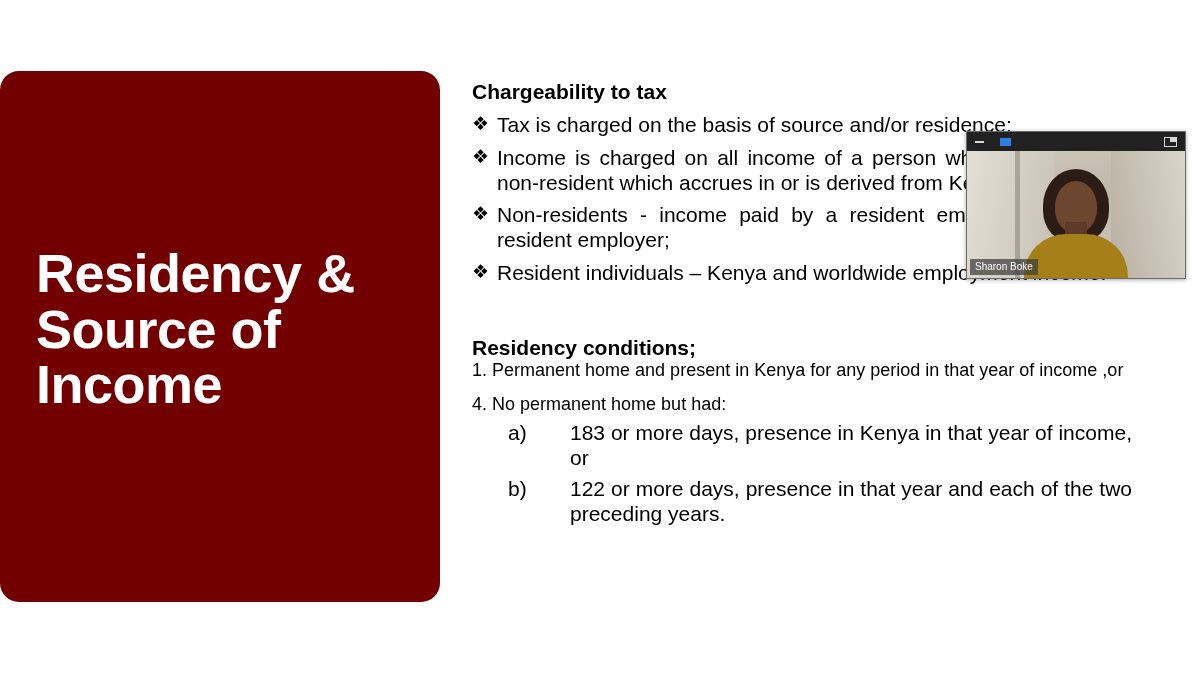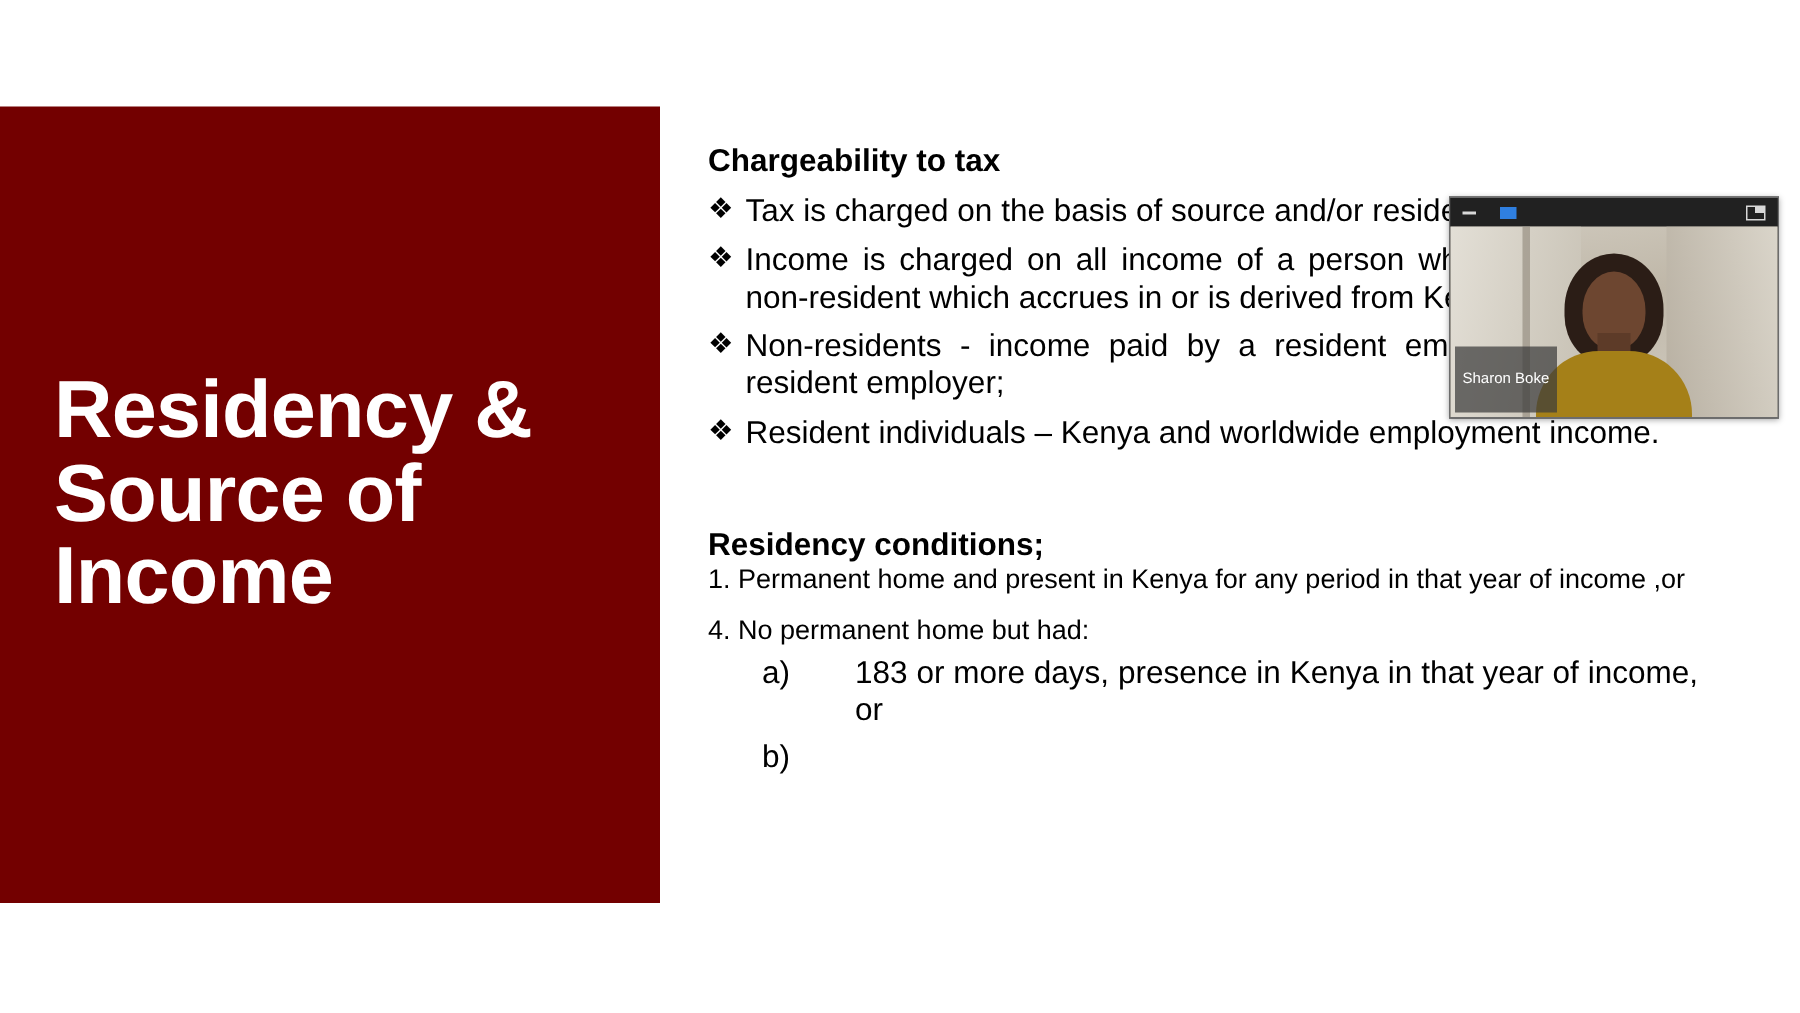--- a/index.html
+++ b/index.html
@@ -50,7 +50,7 @@
   .content {
     position: absolute;
     left: 472px;
-    top: 24px;
+    top: 8px;
     width: 660px;
   }
 

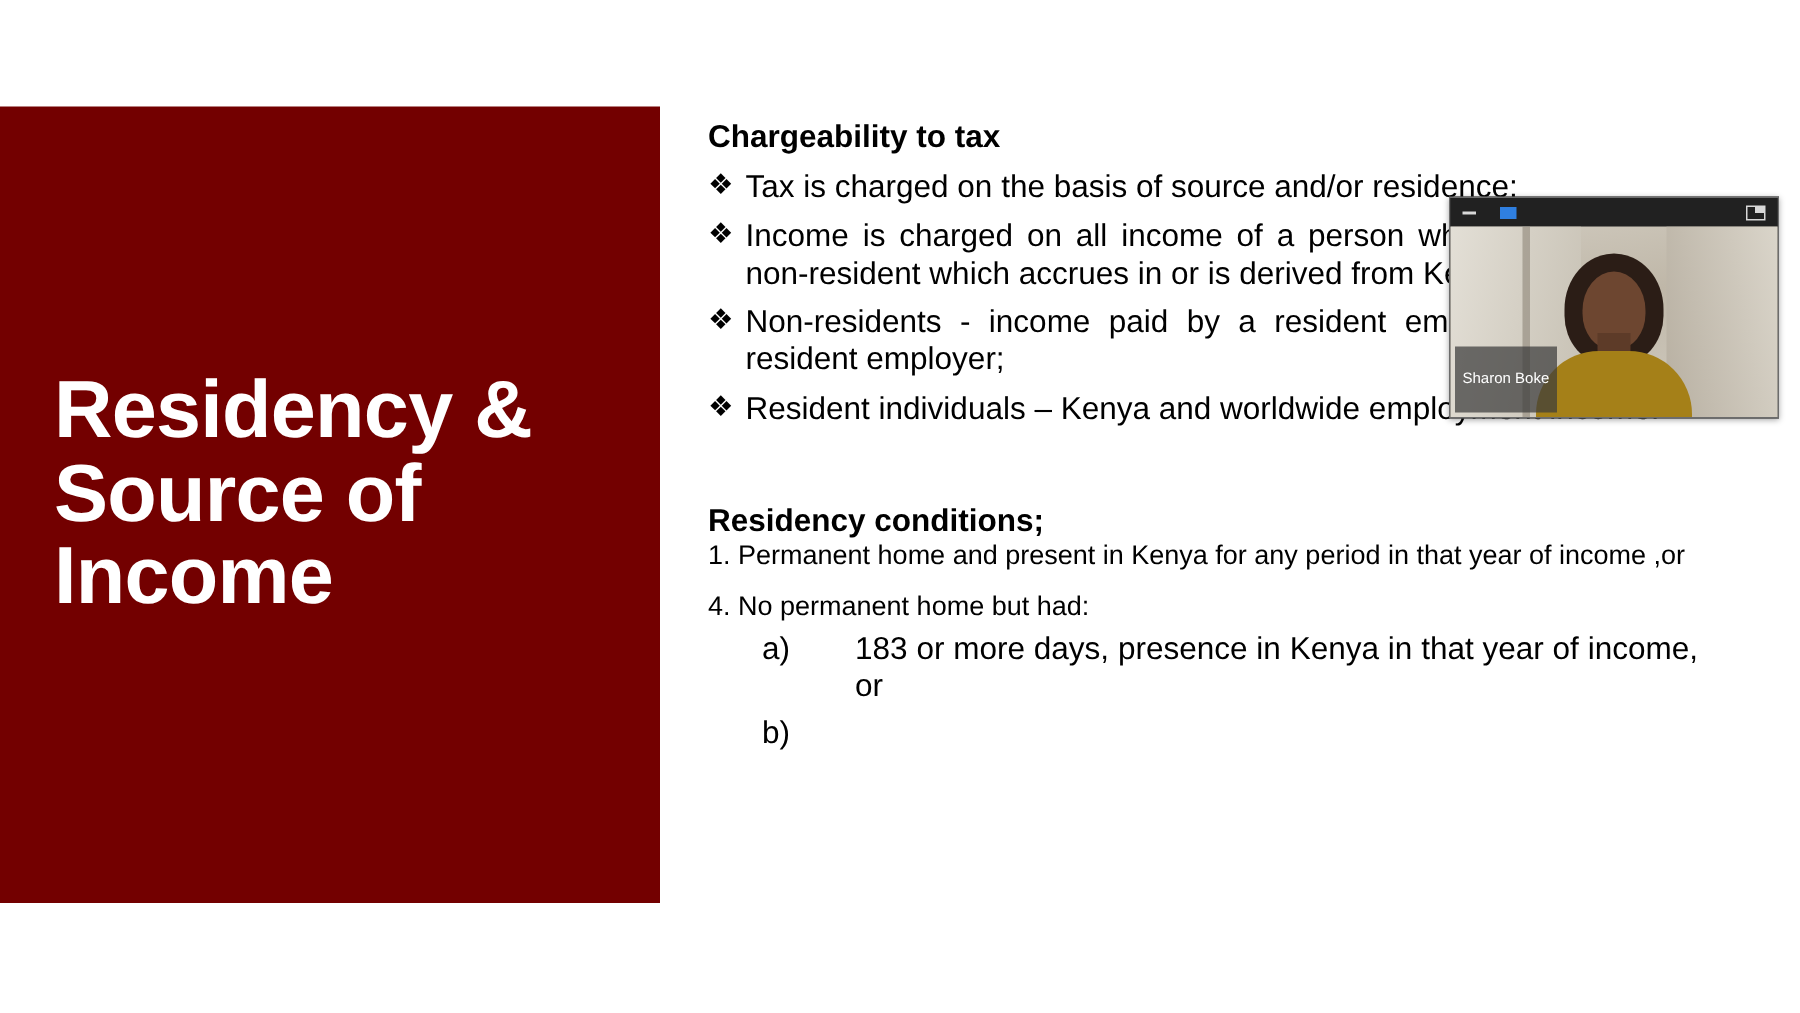--- a/index.html
+++ b/index.html
@@ -32,6 +32,7 @@
     width: 440px;
     height: 531px;
     background: #730000;
+    border-radius: 19px;
   }
 
   .title-text {

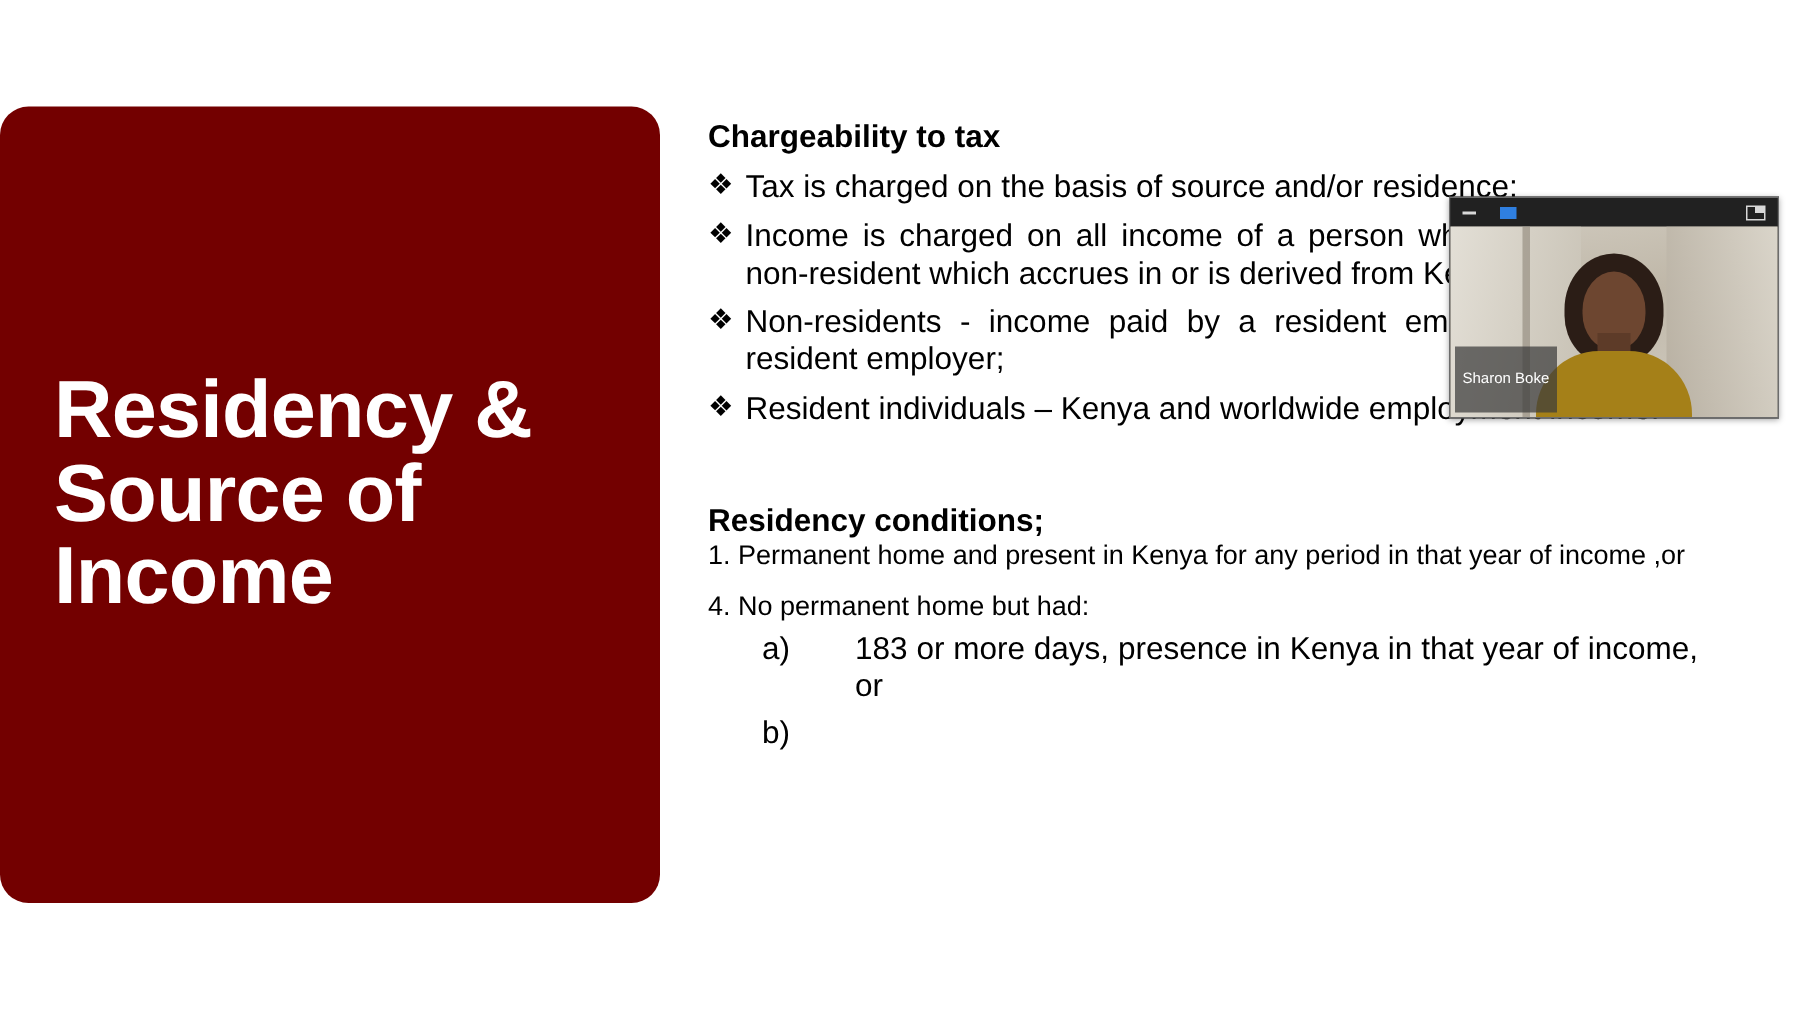--- a/index.html
+++ b/index.html
@@ -248,7 +248,7 @@
     background: rgba(60,60,60,0.72);
     color: #ffffff;
     font-size: 10px;
-    padding: 16px 5px;
+    padding: 2px 5px;
     line-height: 1.2;
     white-space: nowrap;
   }

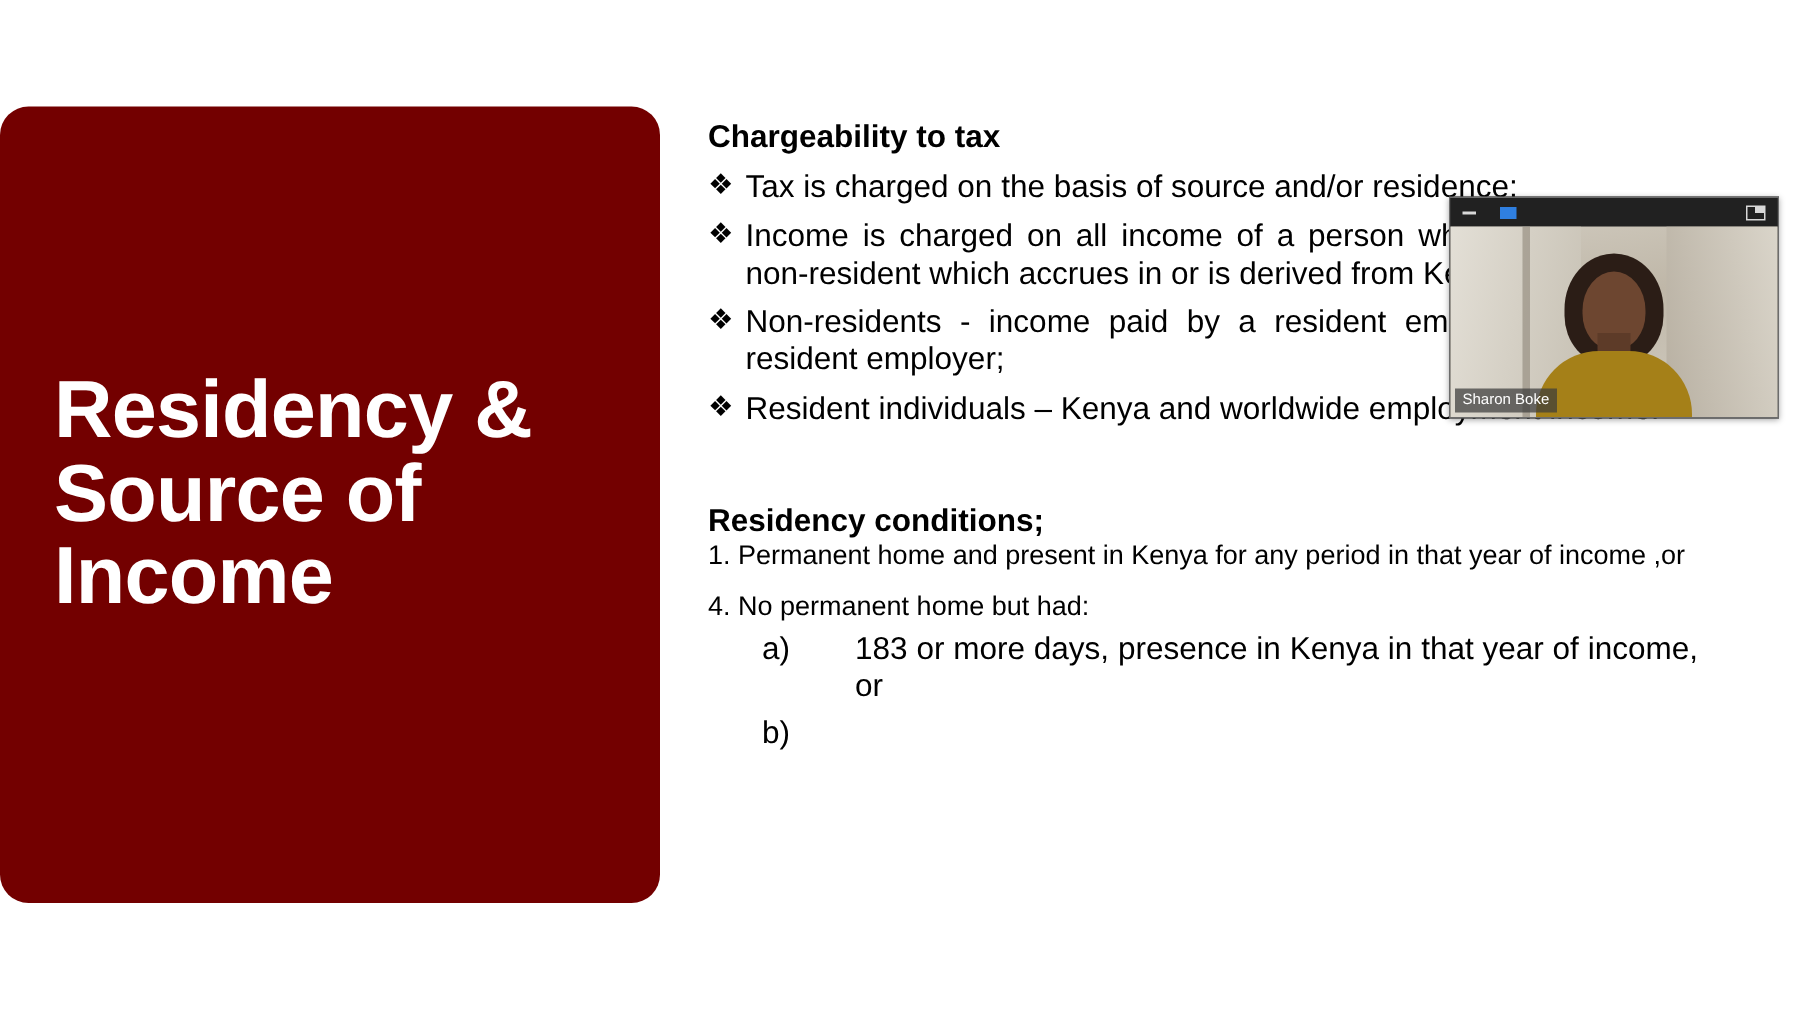--- a/index.html
+++ b/index.html
@@ -297,6 +297,7 @@
       </li>
       <li class="lettered-item">
         <span class="letter">b)</span>
+        <span>122 or more days, presence in that year and each of the two preceding years.</span>
       </li>
     </ul>
 

